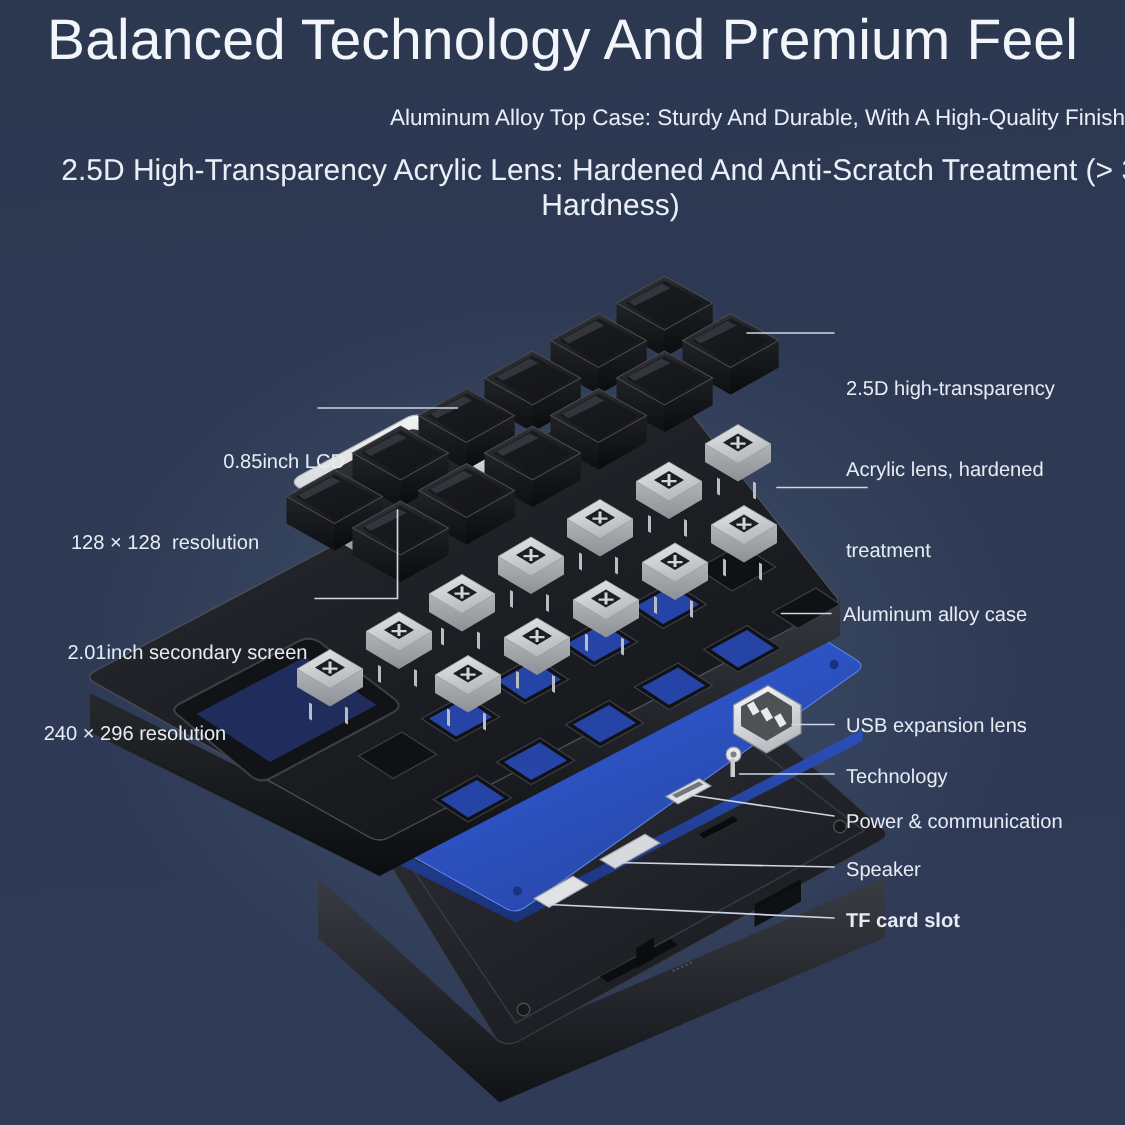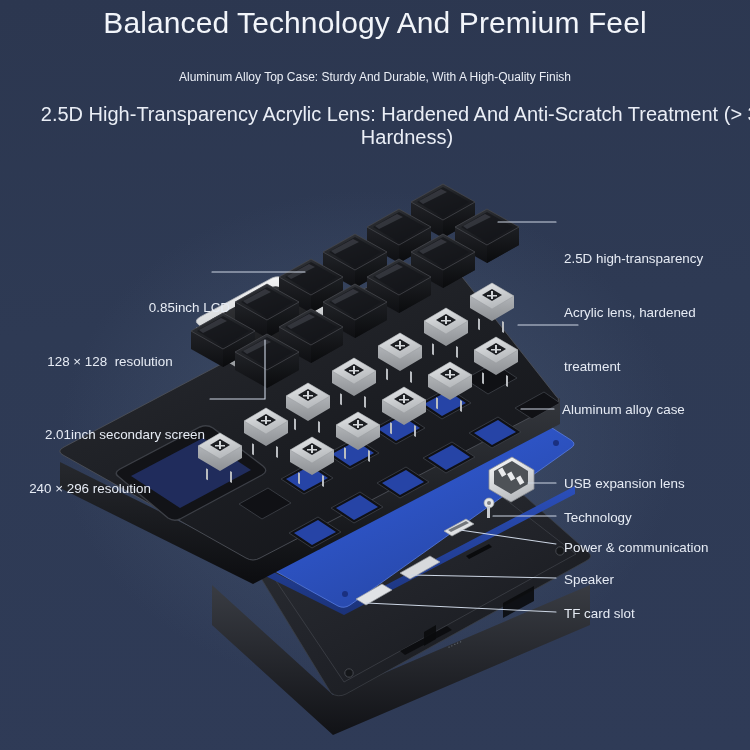--- a/index.html
+++ b/index.html
@@ -19,7 +19,7 @@
   #title {
     position: absolute; left: 0; top: 6px; width: 750px;
     text-align: center;
-    font-size: 30px; font-weight: 400; letter-spacing: .1px;
+    font-size: 38px; font-weight: 400; letter-spacing: .1px;
     color: #f2f5fa;
   }
   #sub1 {

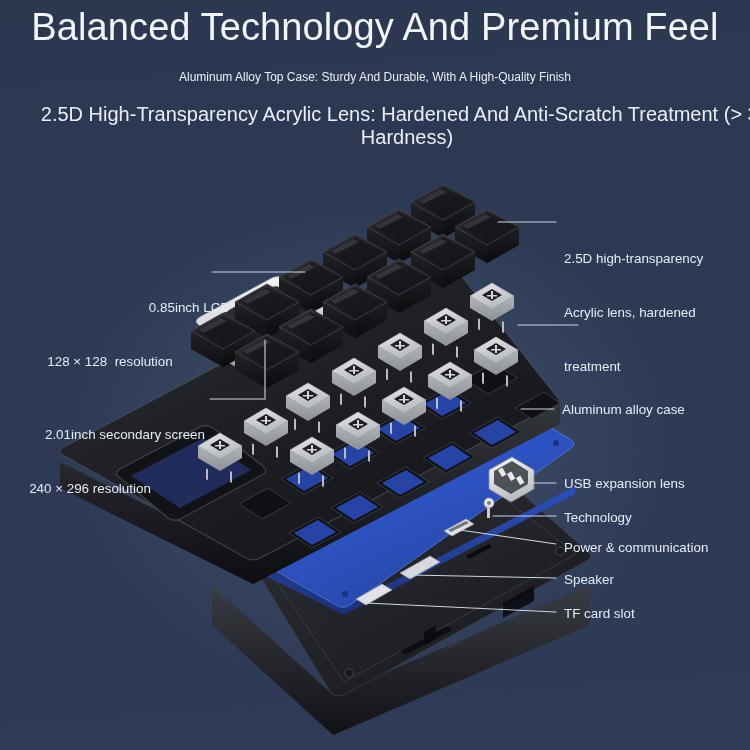--- a/index.html
+++ b/index.html
@@ -24,7 +24,7 @@
   }
   #sub1 {
     position: absolute; left: 0; top: 70px; width: 750px;
-    text-align: center; font-size: 12px; color: #eaeef6;
+    text-align: right; font-size: 15px; color: #eaeef6;
   }
   #sub2 {
     position: absolute; left: 0; top: 103px; width: 750px;

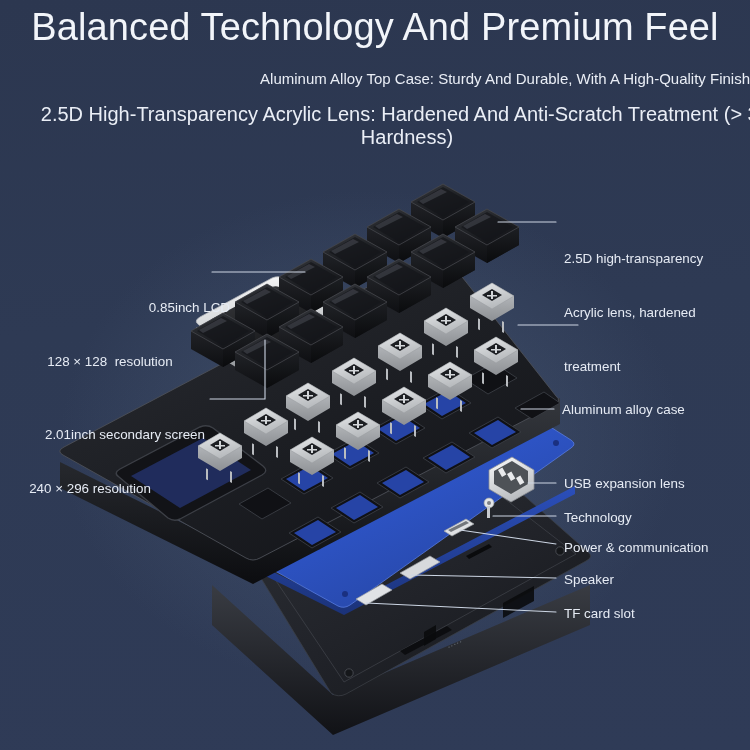--- a/index.html
+++ b/index.html
@@ -498,7 +498,7 @@
 
   <div class="callout right nosel" style="left:564px; top:571px;">Speaker</div>
 
-  <div class="callout right nosel" style="left:564px; top:605px;">TF card slot</div>
+  <div class="callout right nosel" style="left:564px; top:605px;font-weight:bold;">TF card slot</div>
 
 </div>
 

